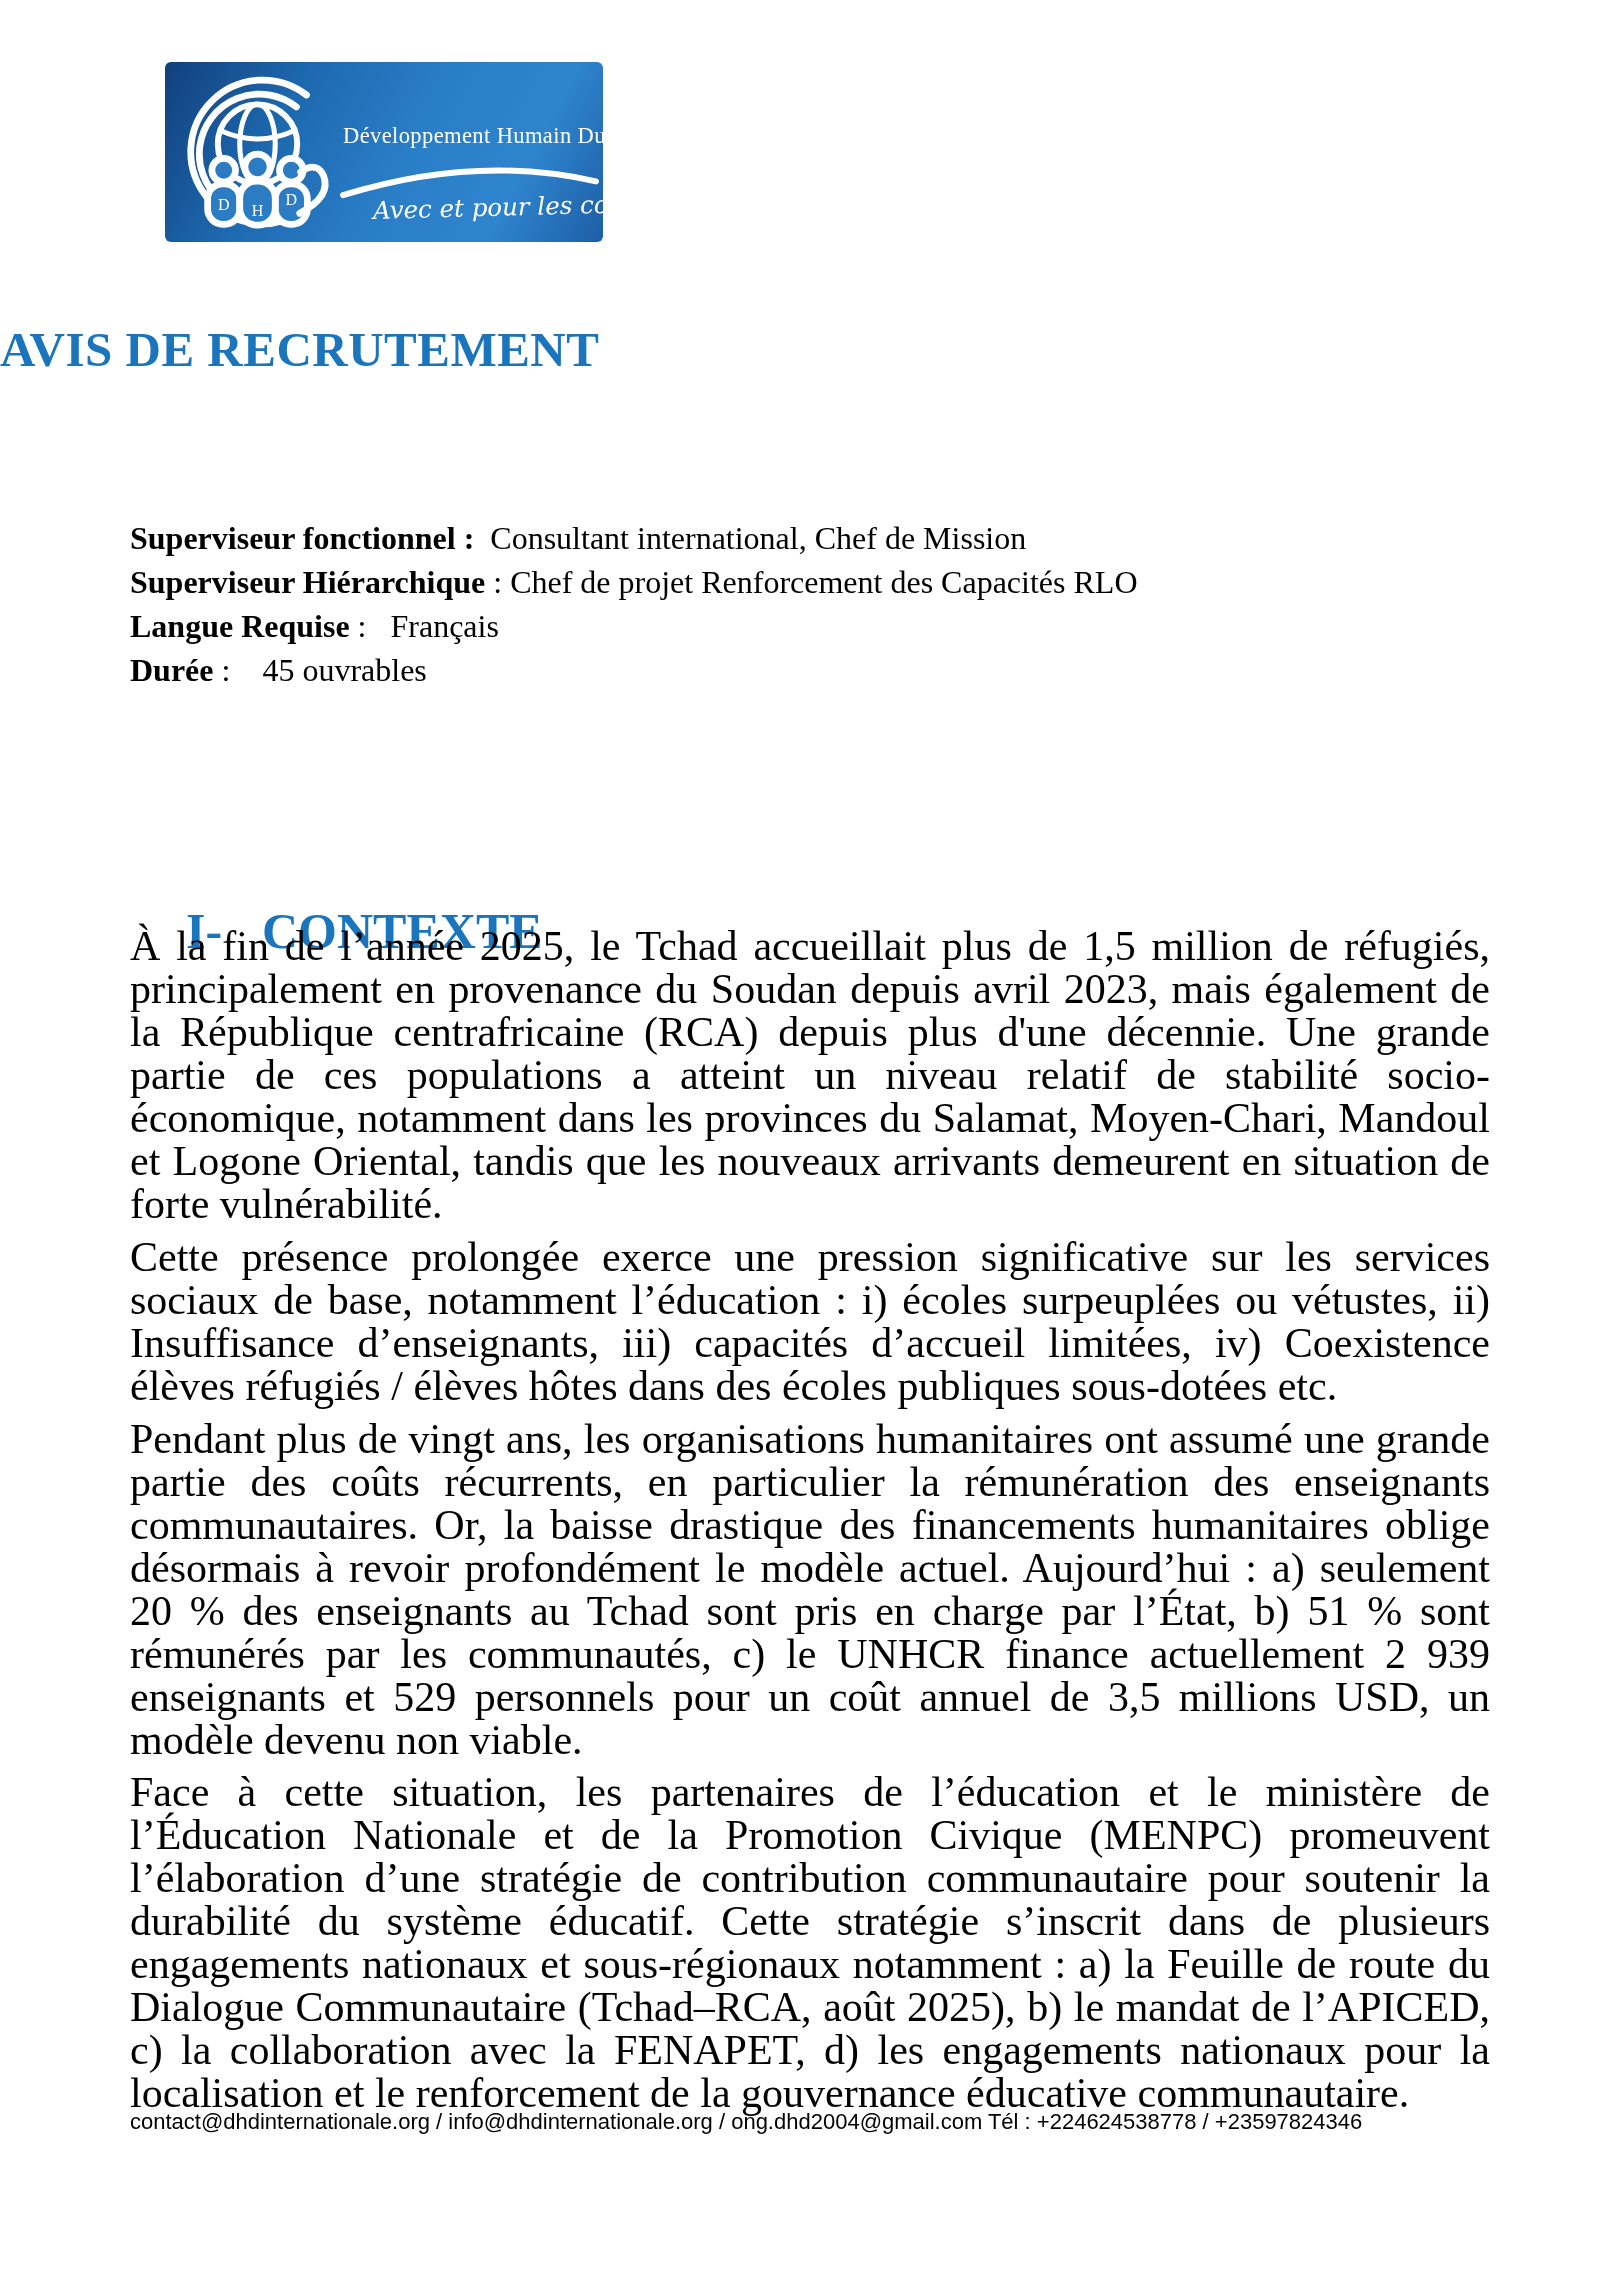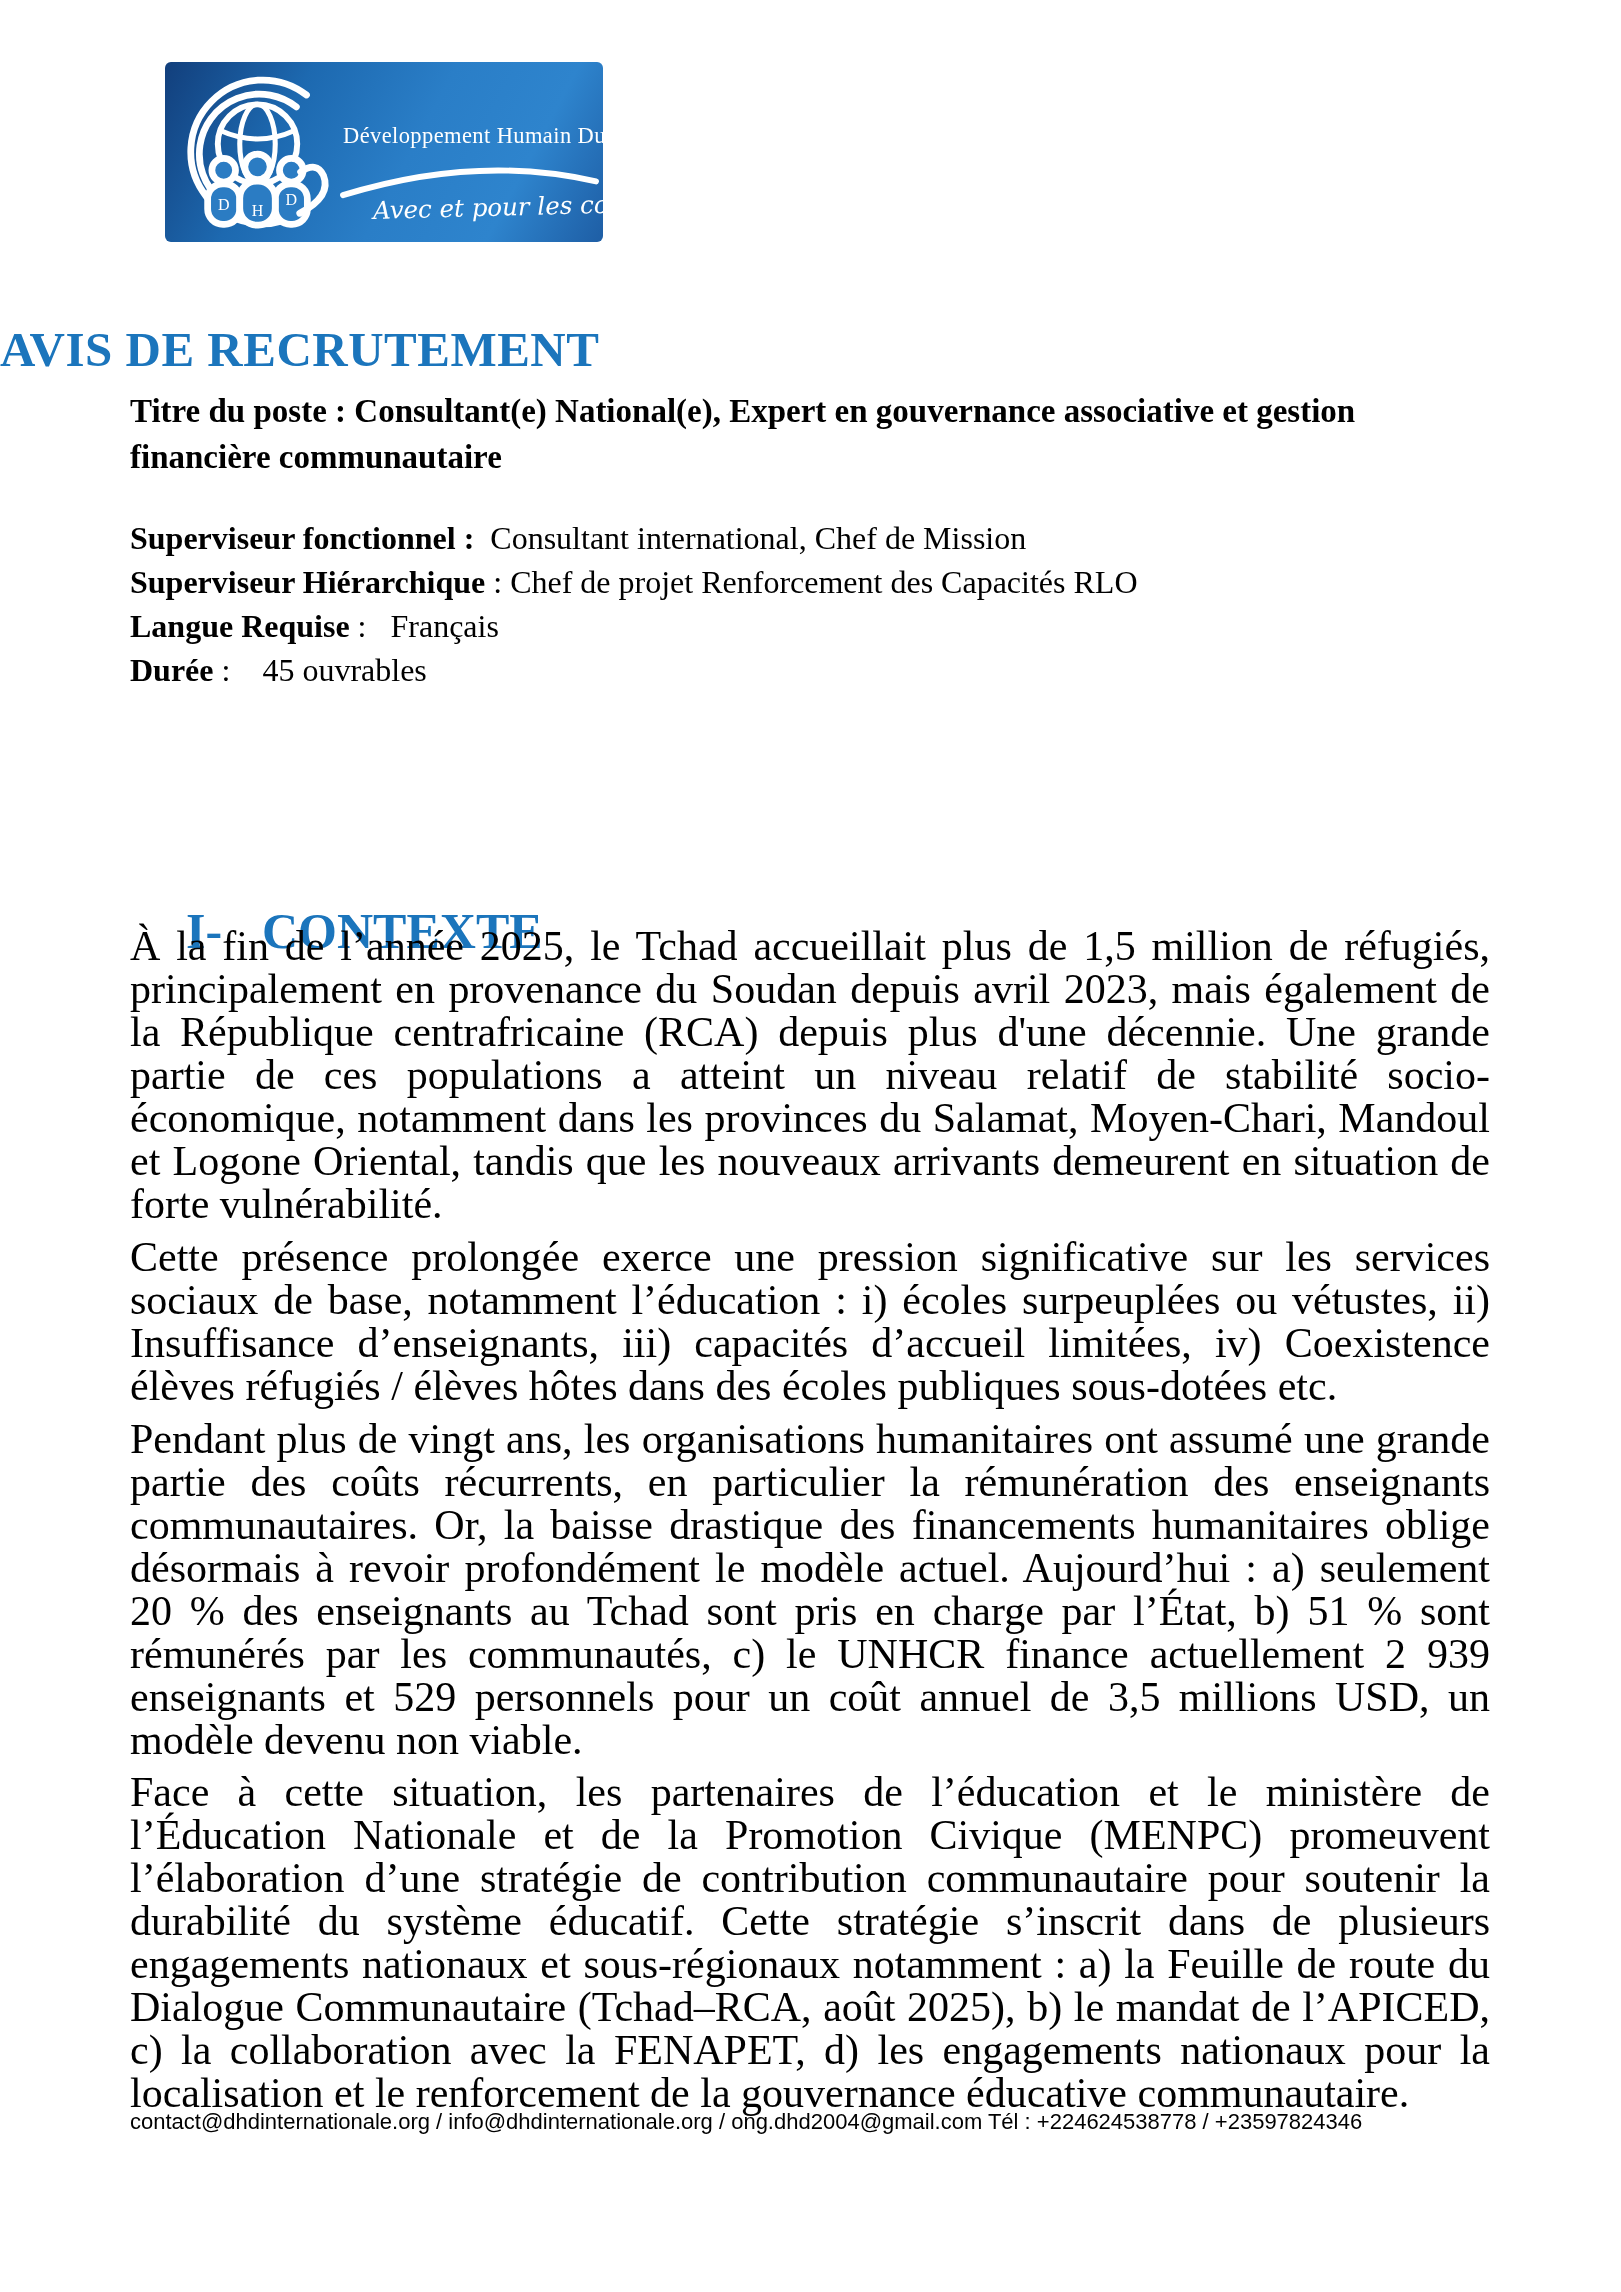--- a/index.html
+++ b/index.html
@@ -109,7 +109,6 @@
 
   <div class="doc-title">AVIS DE RECRUTEMENT</div>
 
-  <div class="job-title">Titre du poste : Consultant(e) National(e), Expert en gouvernance associative et gestion financière communautaire</div>
 
   <div class="info">
     <div class="info-row"><span class="lbl">Superviseur fonctionnel :</span><span class="val">  Consultant international, Chef de Mission</span></div>

